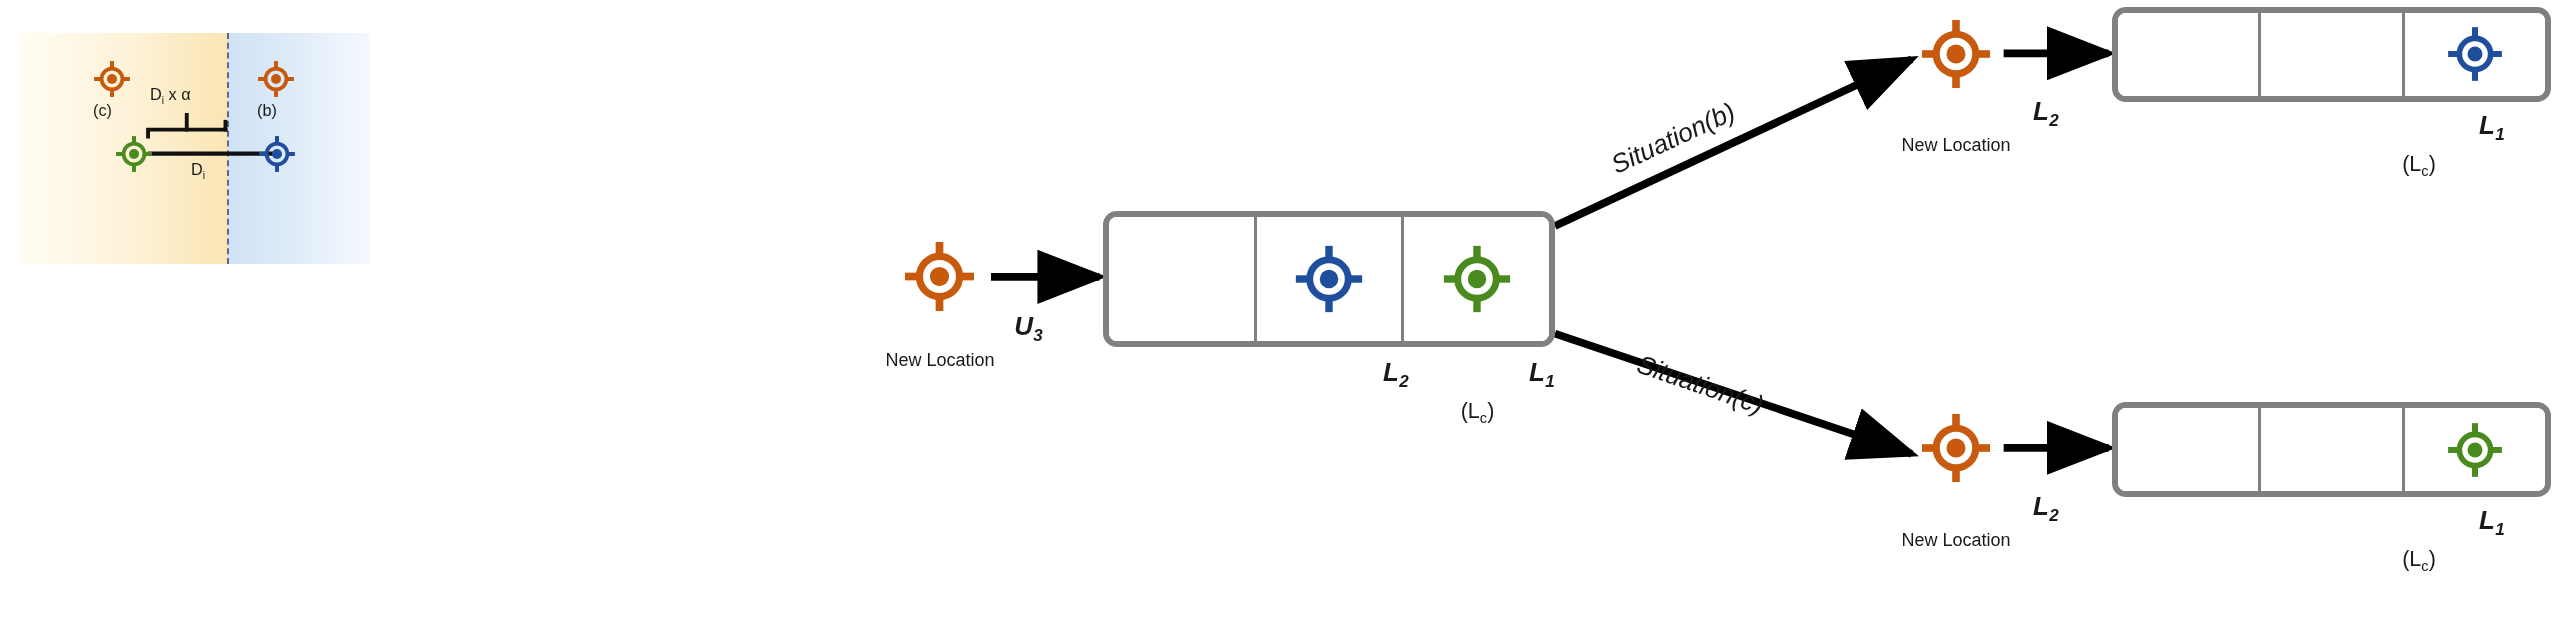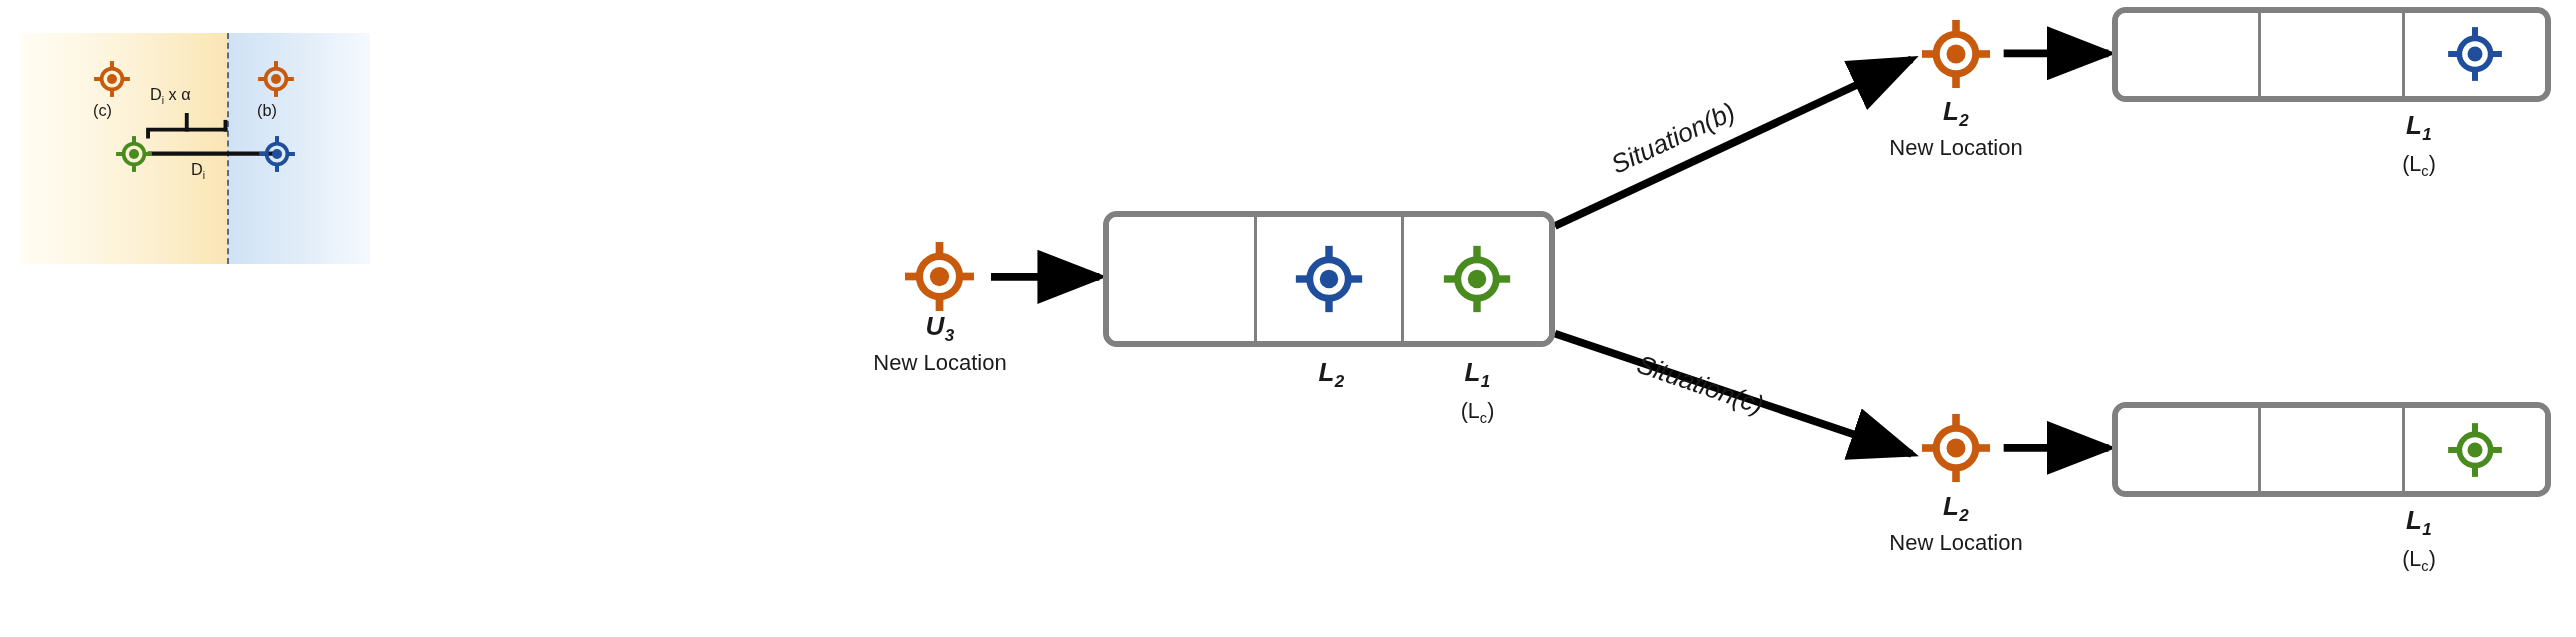--- a/index.html
+++ b/index.html
@@ -65,6 +65,7 @@
   .cap .sym{
     font-weight:bold;font-style:italic;font-size:26px;letter-spacing:0.3px;
     display:block;
+    text-align:right;
   }
   .cap .sym sub{font-size:17px;font-style:italic;font-weight:bold;}
   .cap .sub{

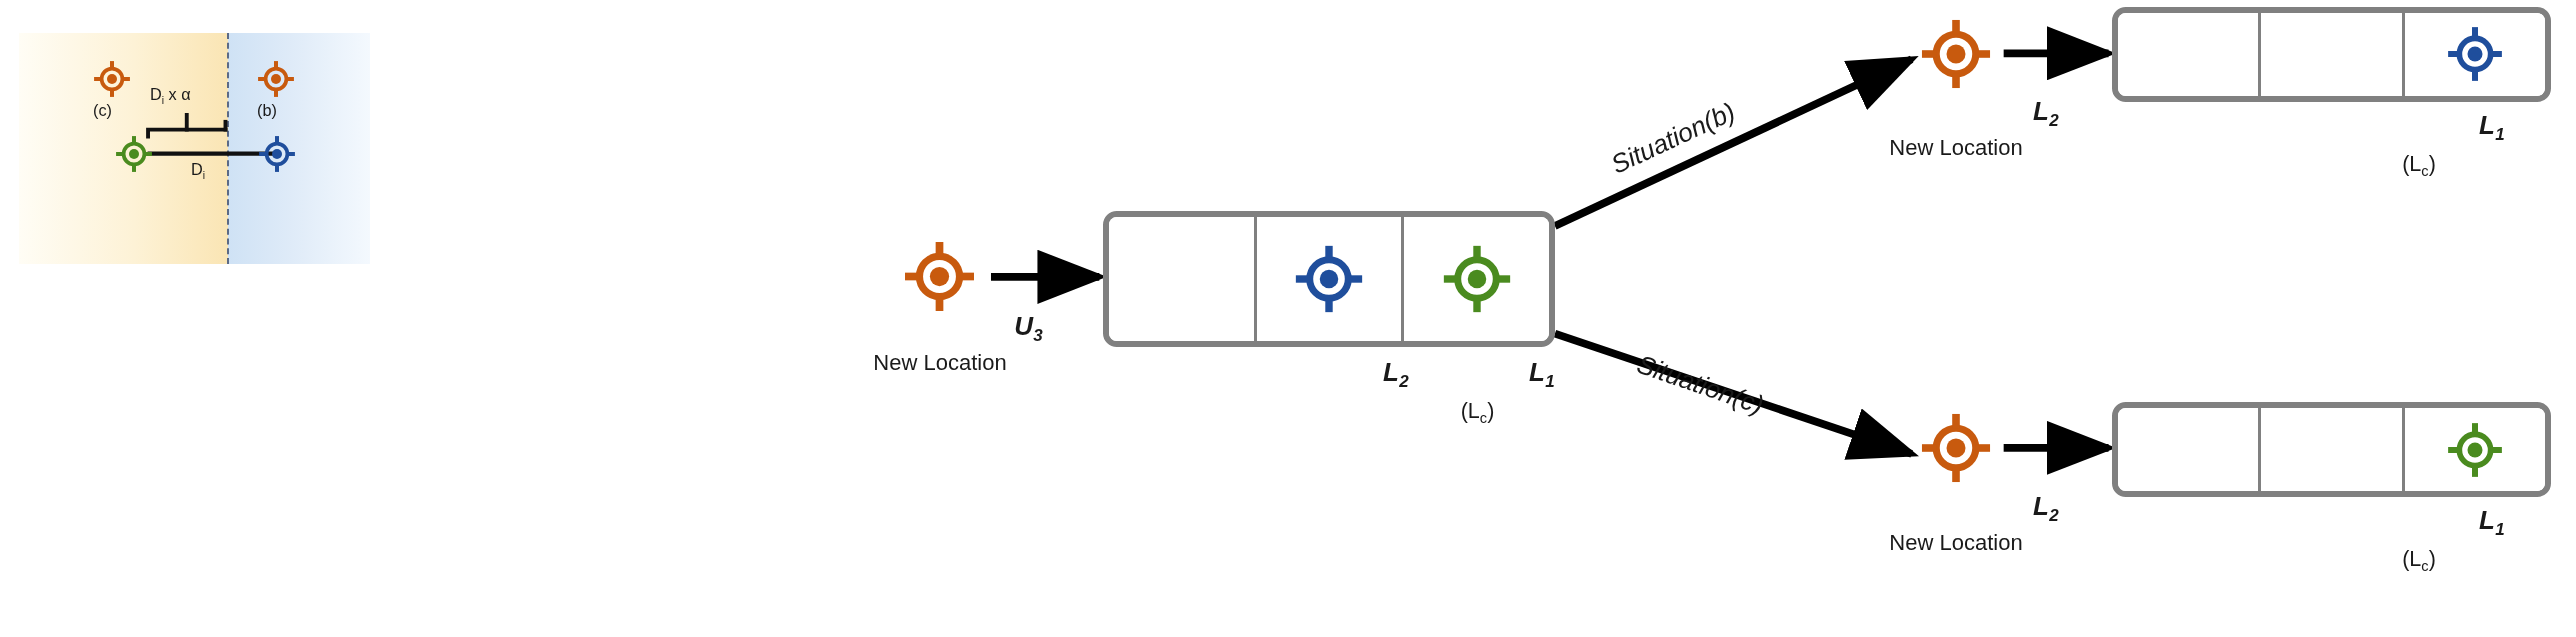--- a/index.html
+++ b/index.html
@@ -69,7 +69,7 @@
   }
   .cap .sym sub{font-size:17px;font-style:italic;font-weight:bold;}
   .cap .sub{
-    font-weight:normal;font-style:normal;font-size:22px;display:block;margin-top:3.4px;
+    font-weight:normal;font-style:normal;font-size:18px;display:block;margin-top:3.4px;
   }
   .cap .paren{font-size:21.5px;display:block;margin-top:7px;}
   .cap .paren sub{font-size:14.6px;}

